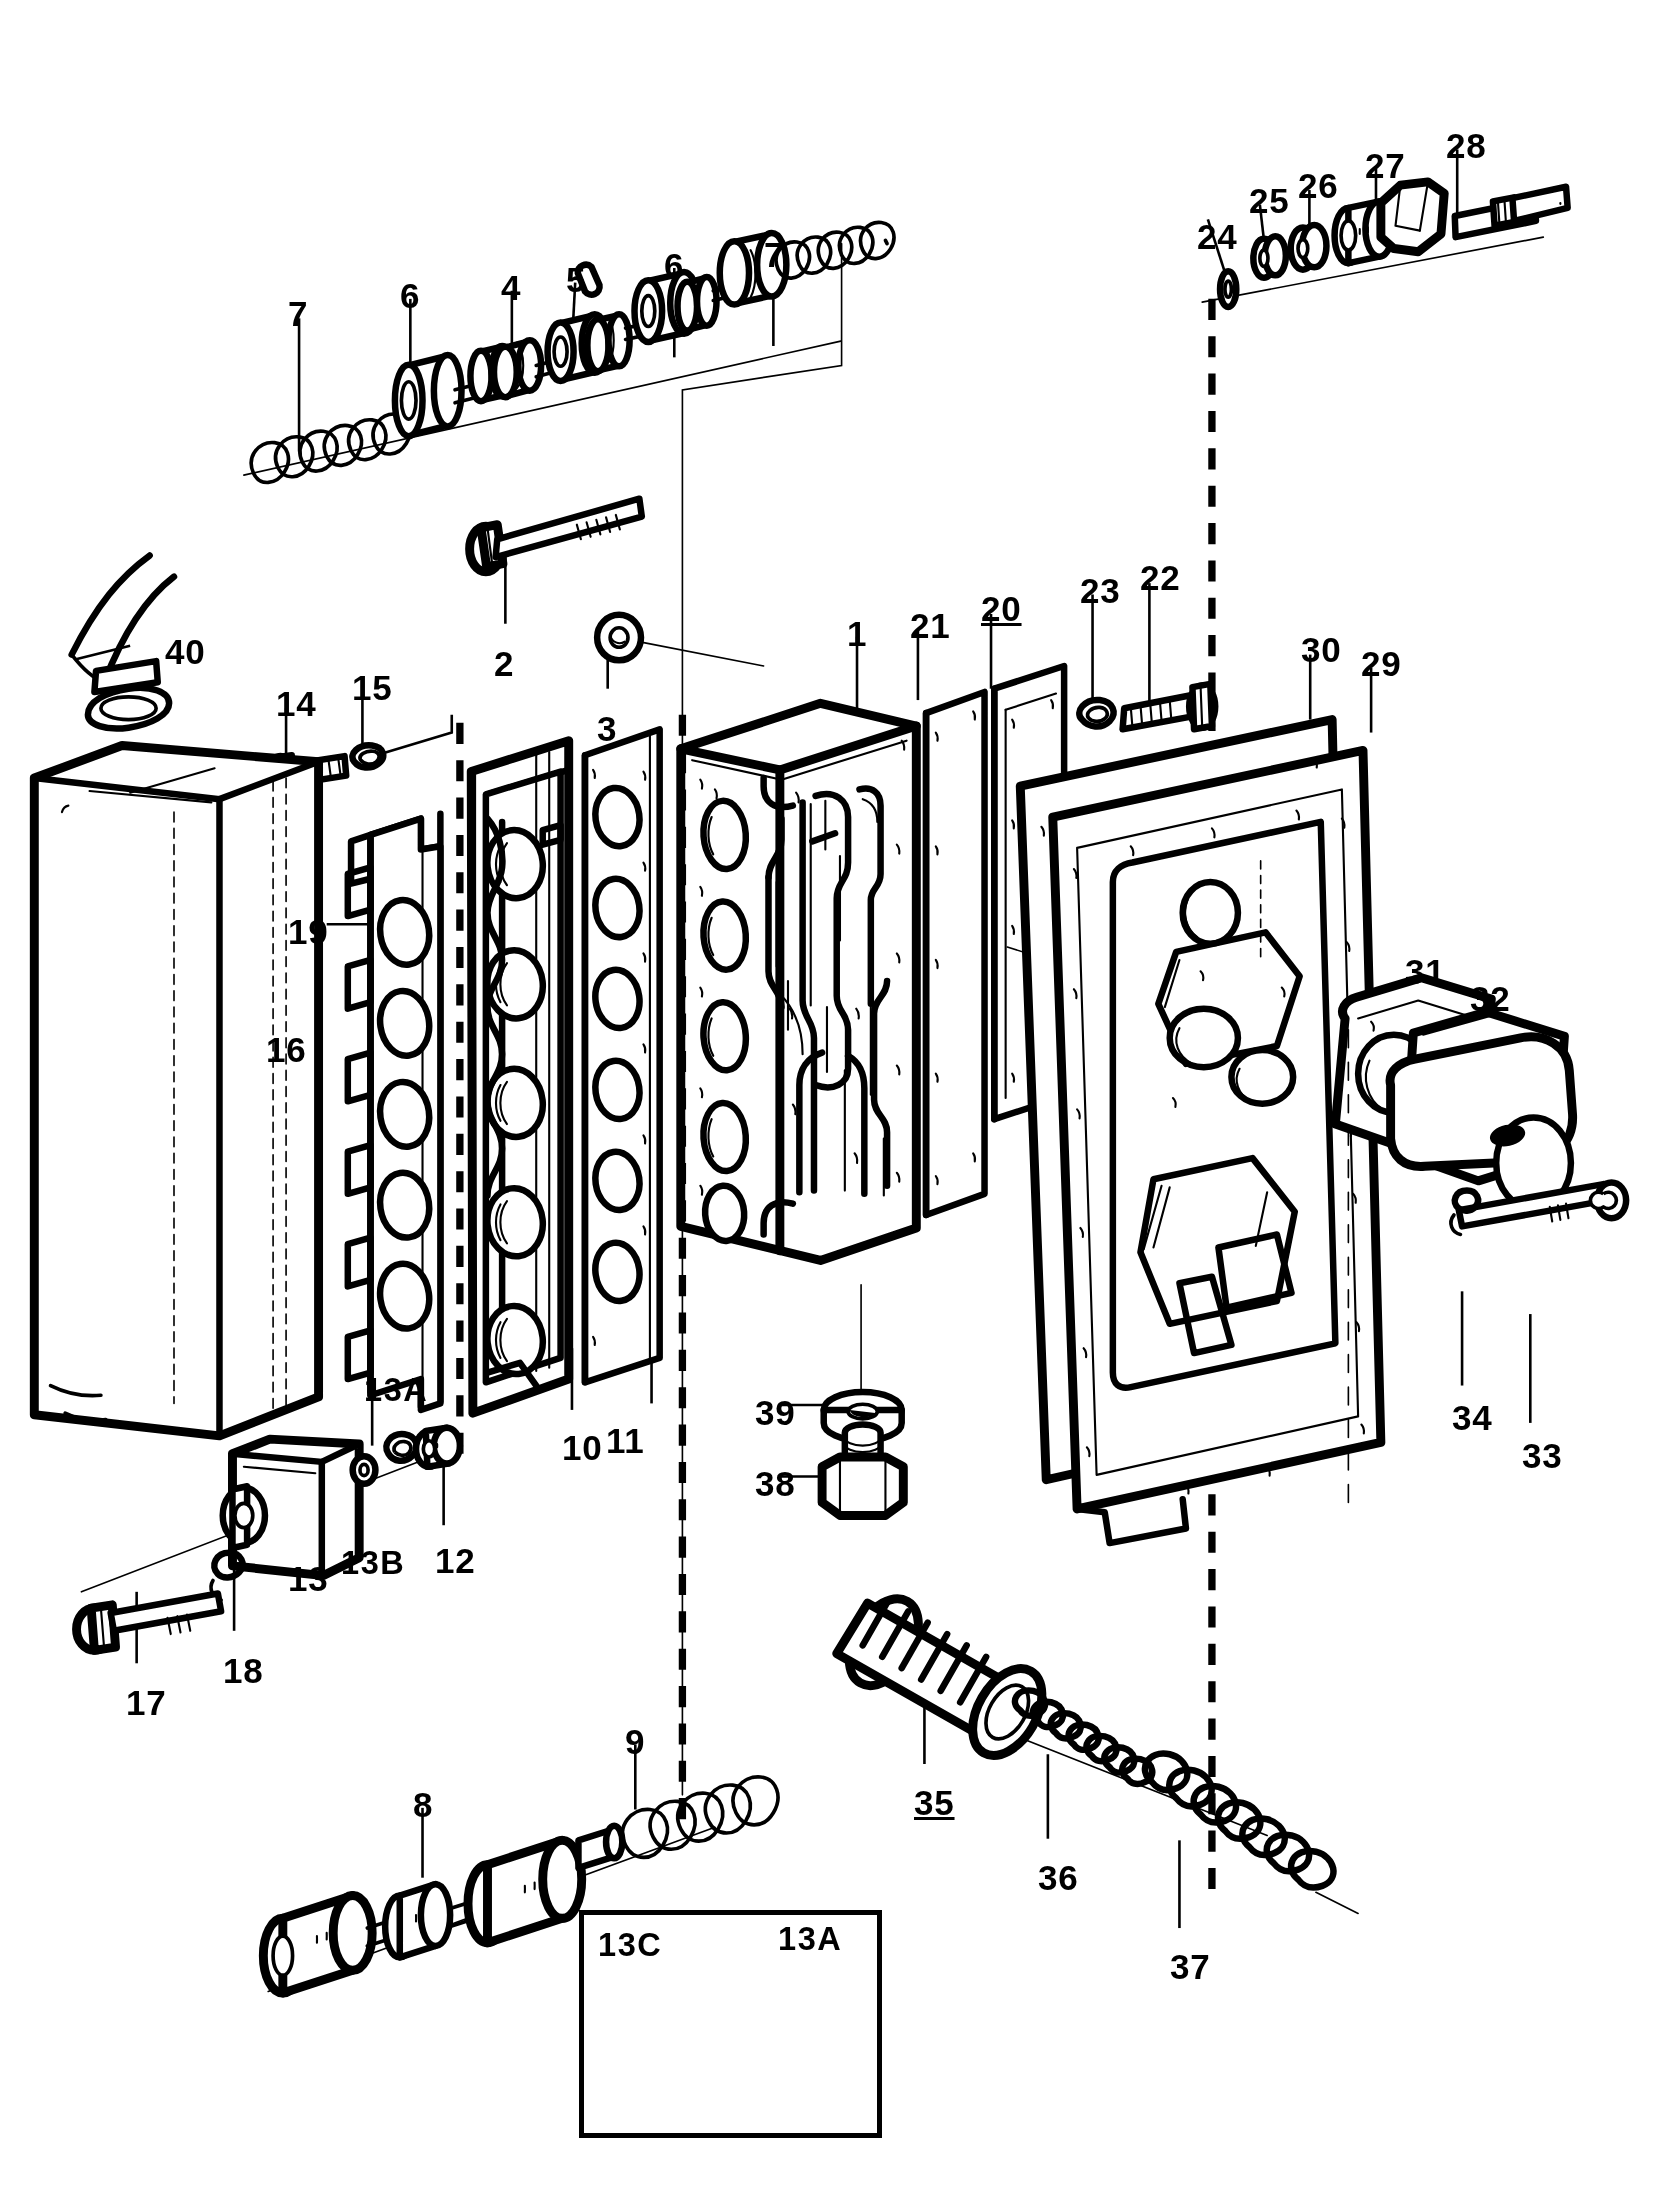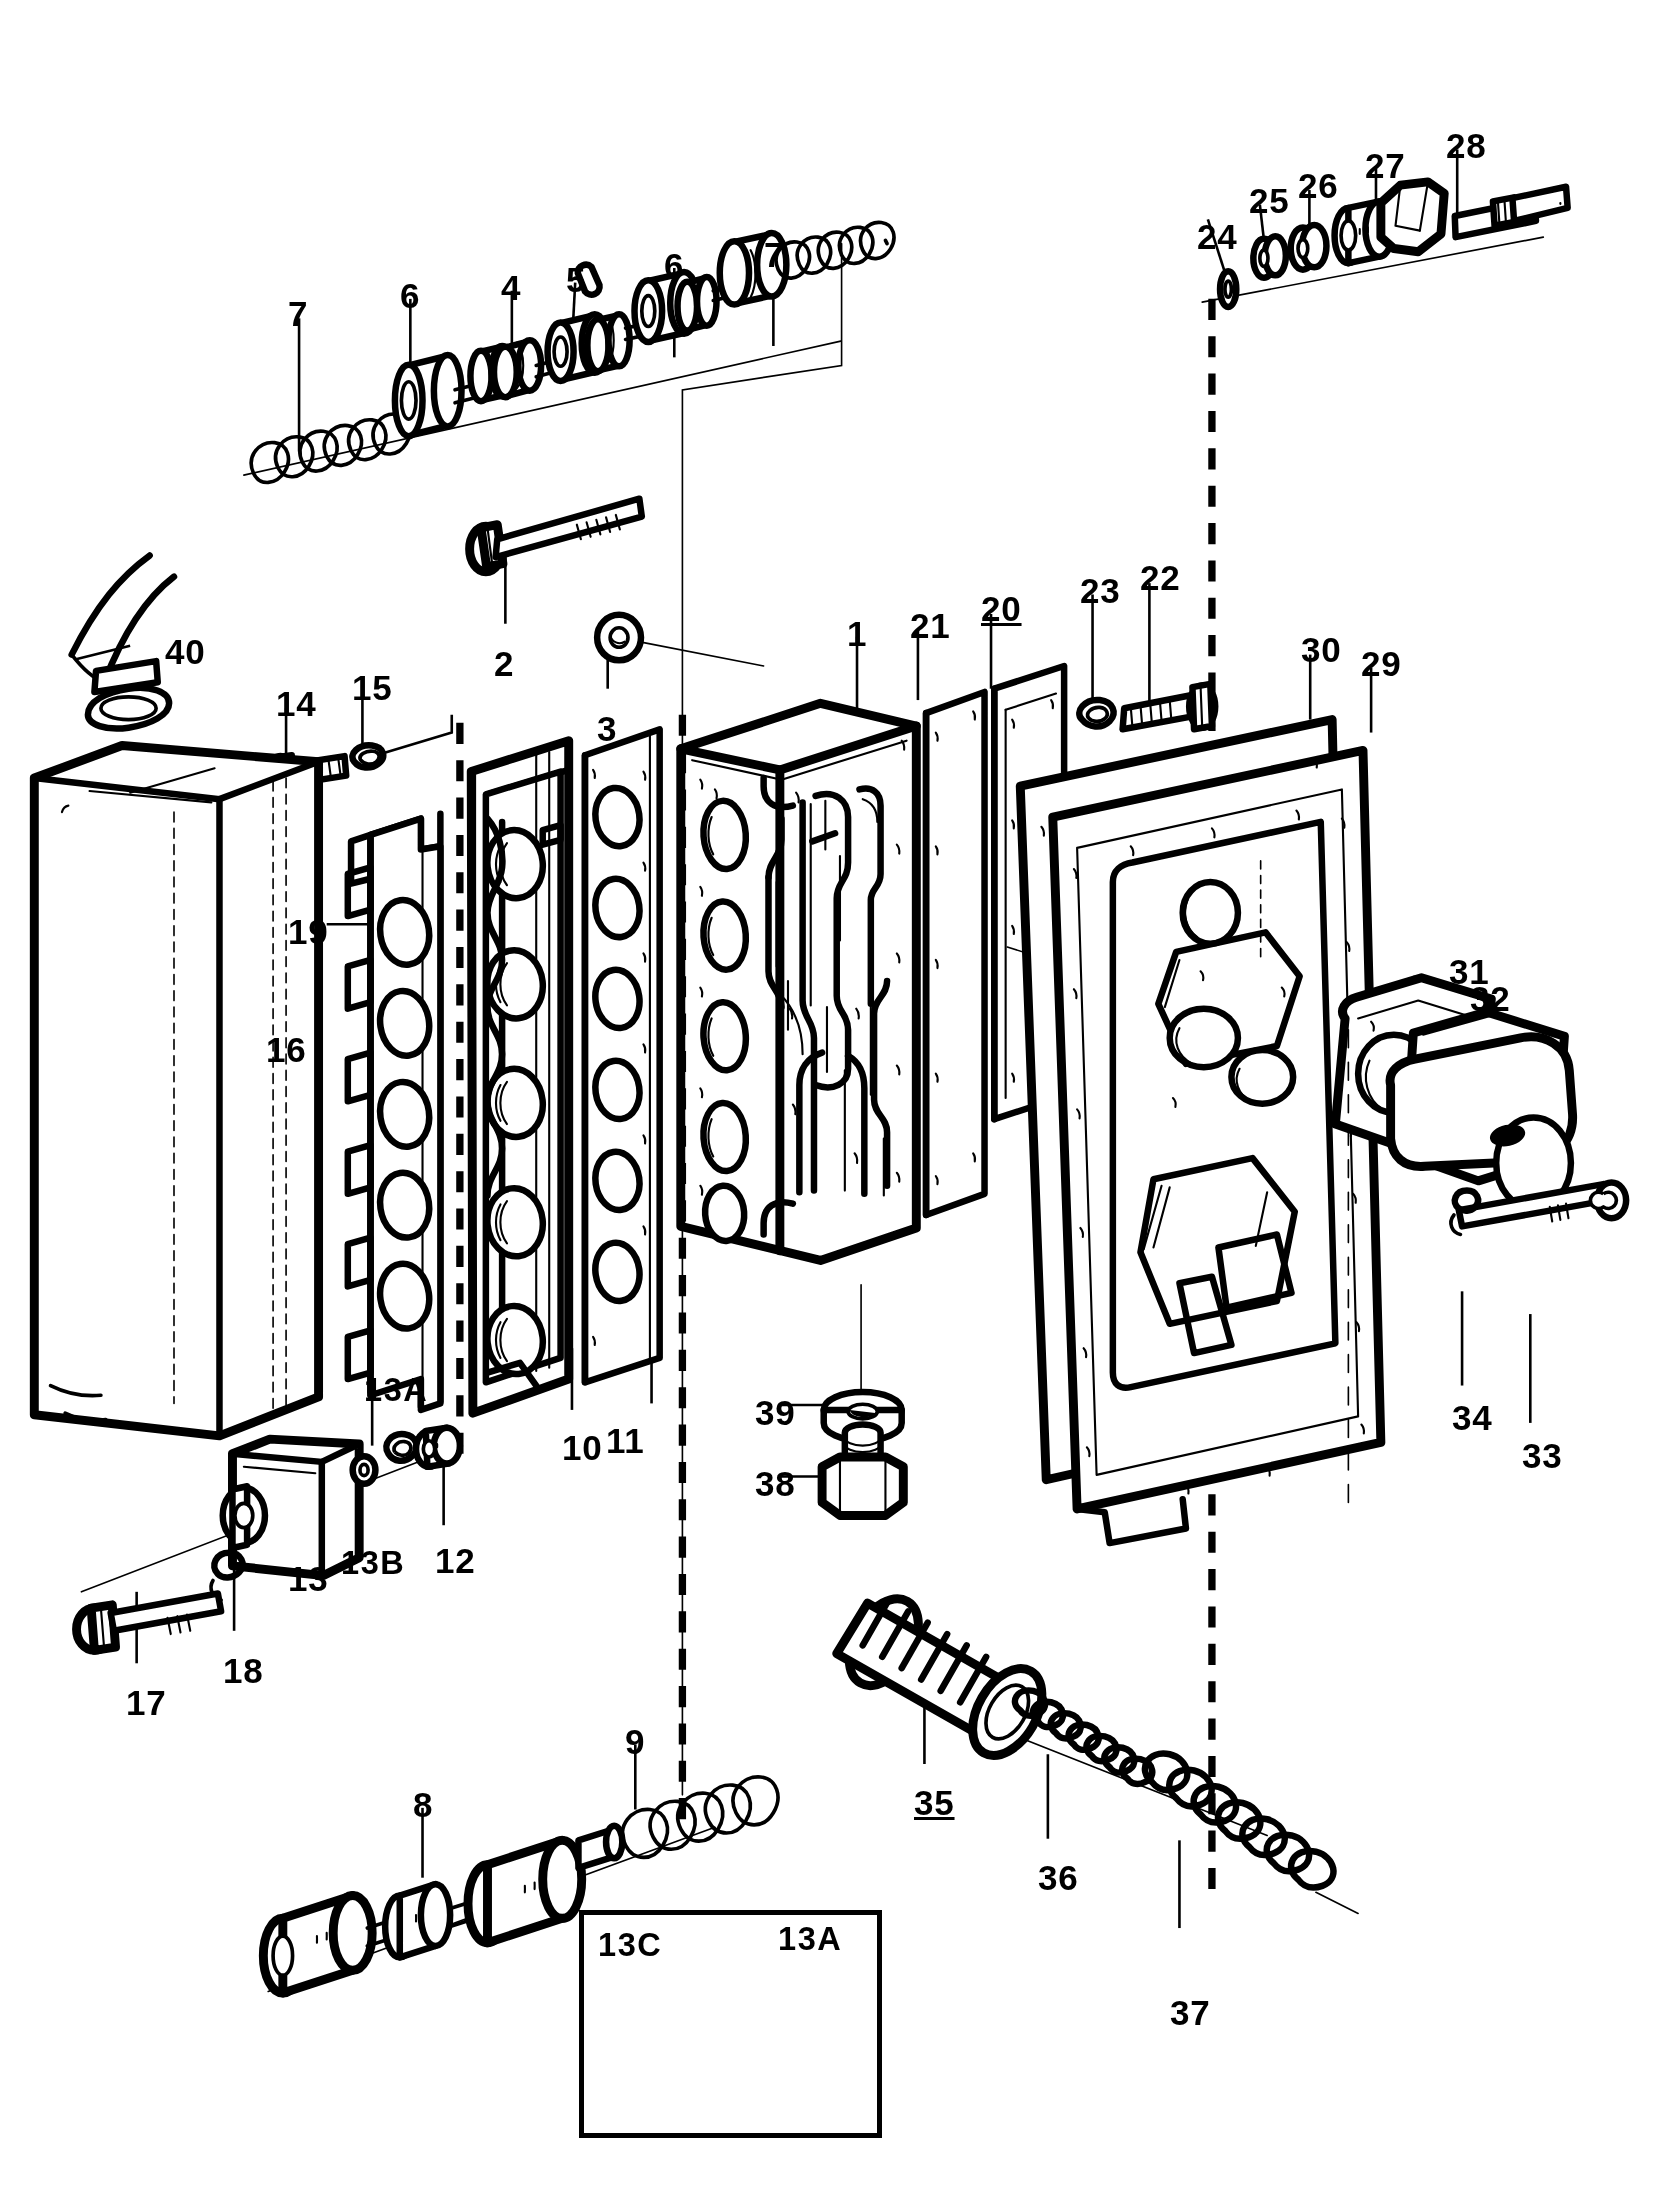--- a/index.html
+++ b/index.html
@@ -822,7 +822,7 @@
 <div class="lbl n" style="left:1301px;top:632px;">30</div>
 <div class="lbl n" style="left:1361px;top:646px;">29</div>
 
-<div class="lbl n" style="left:1405px;top:954px;margin-left:44px;">31</div>
+<div class="lbl n" style="left:1405px;top:954px;">31</div>
 <div class="lbl n" style="left:1470px;top:981px;">32</div>
 <div class="lbl n" style="left:1522px;top:1438px;">33</div>
 <div class="lbl n" style="left:1452px;top:1400px;">34</div>

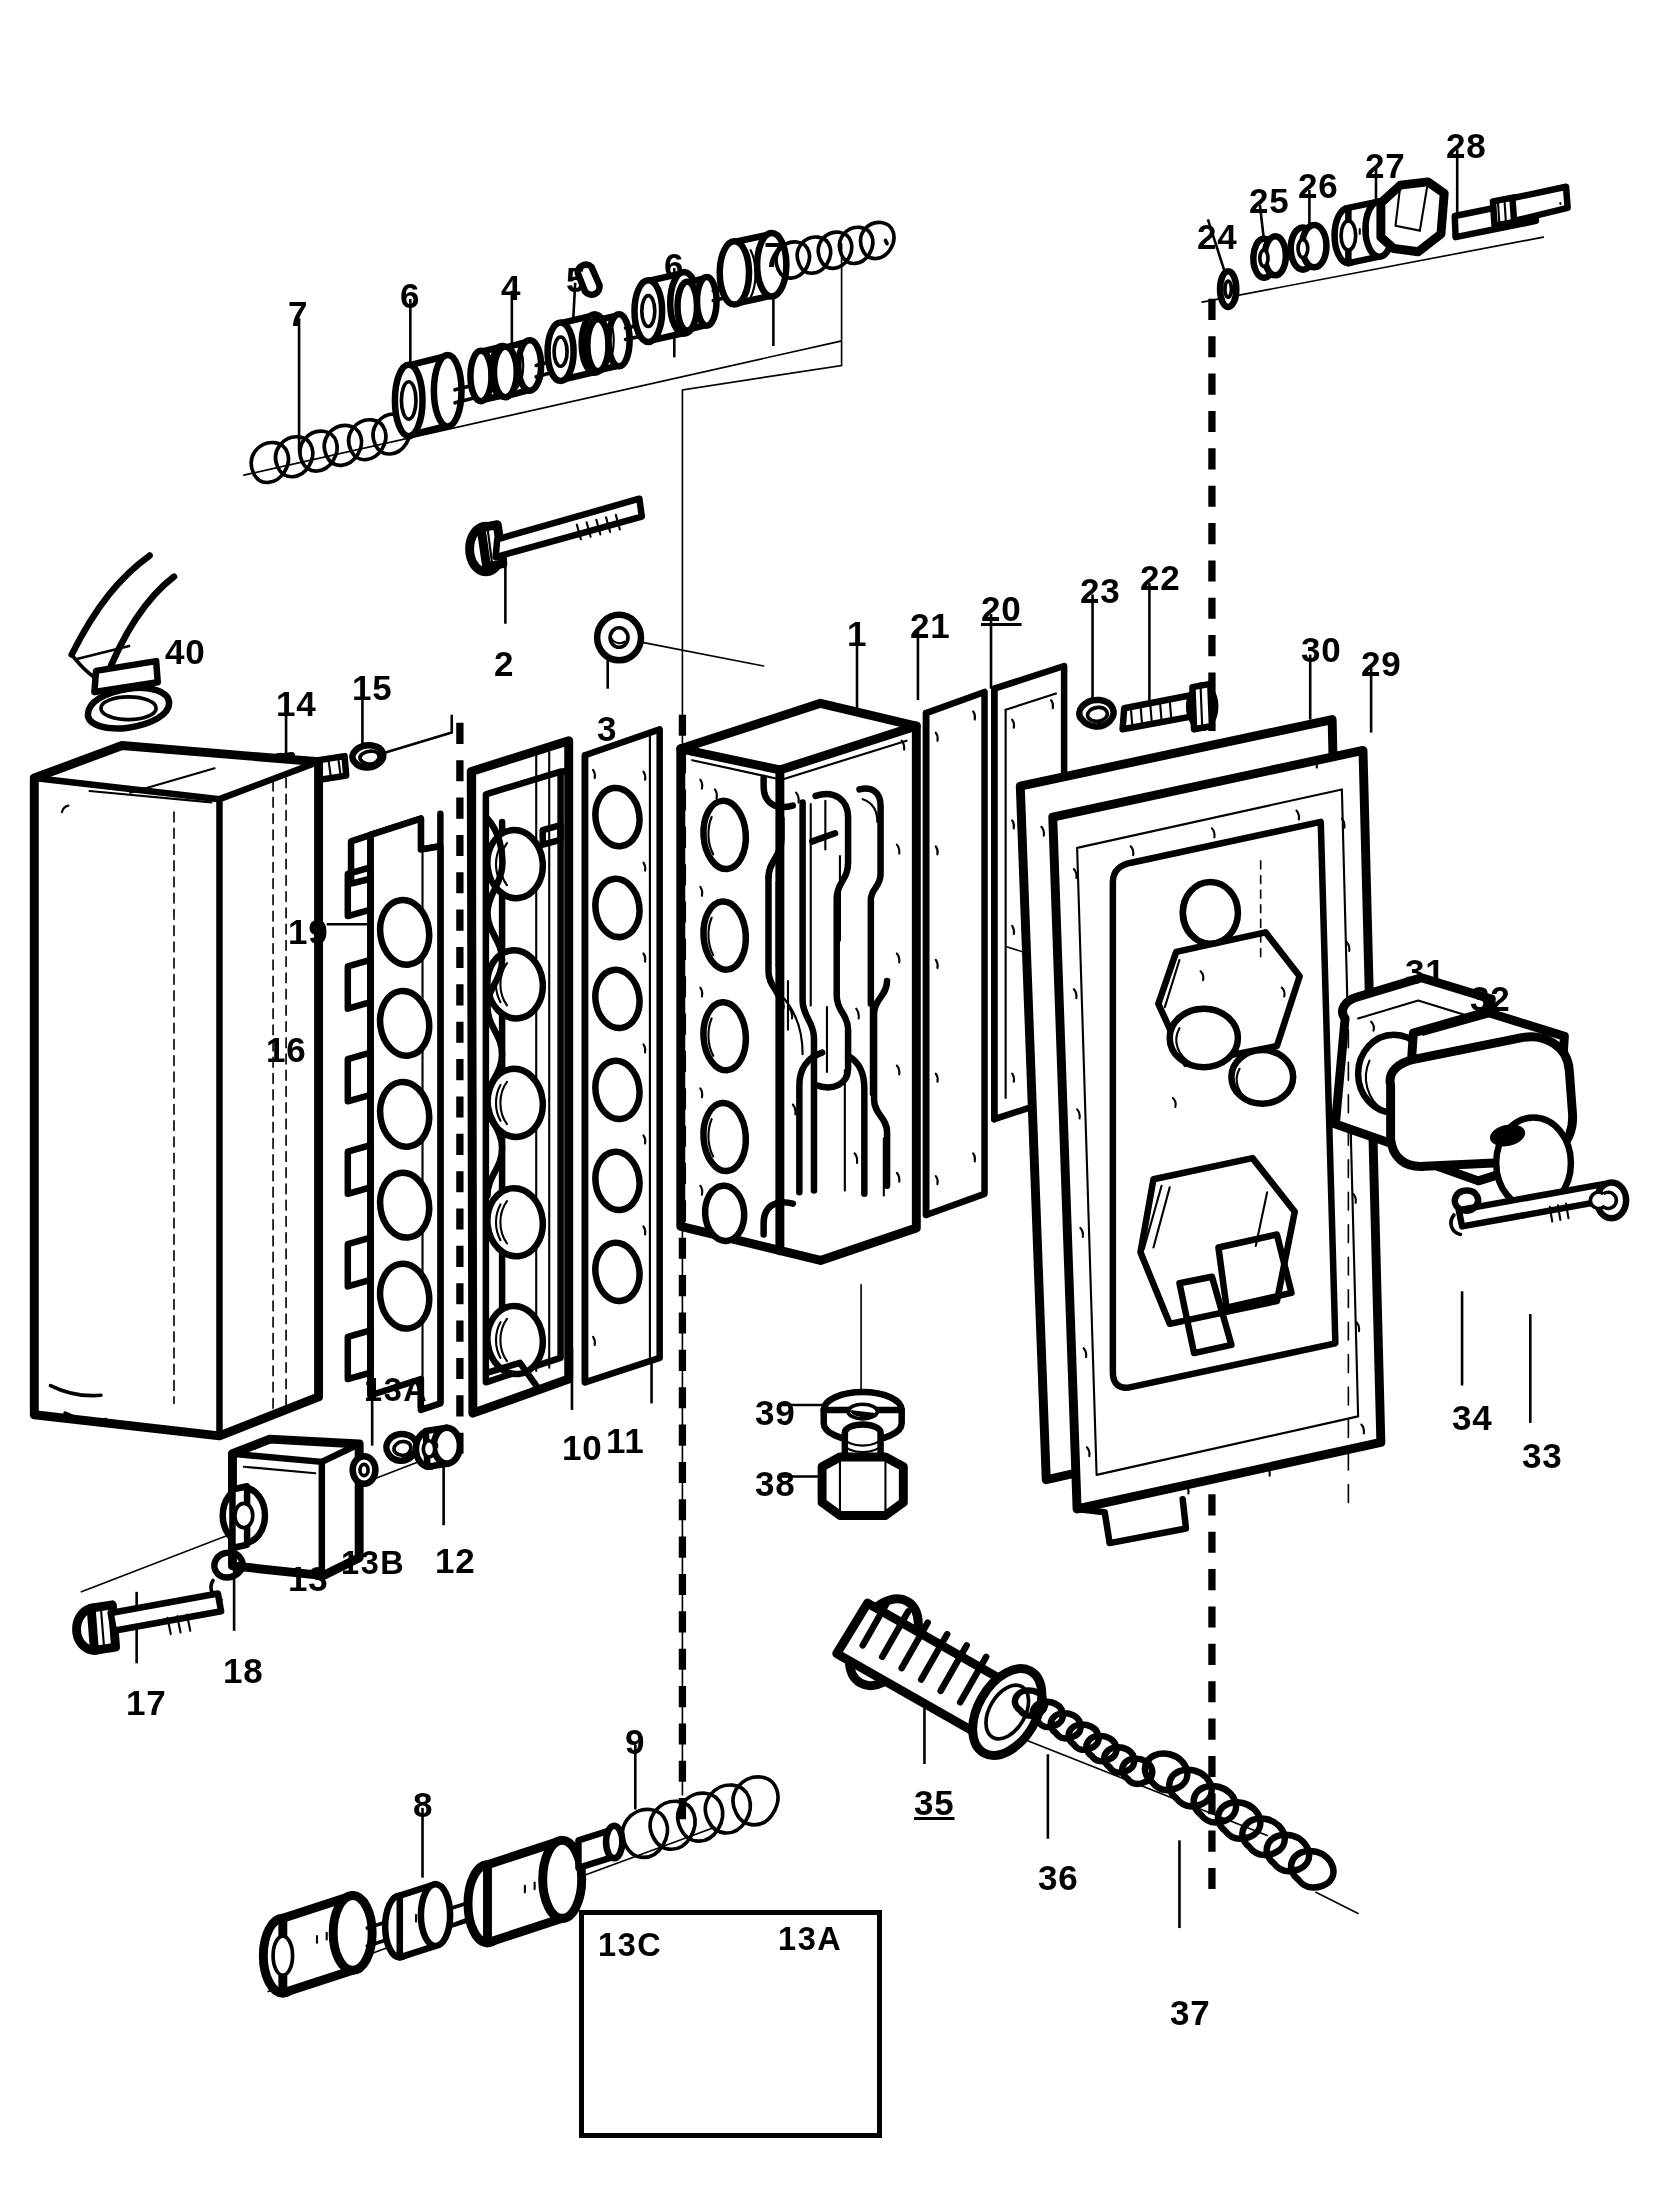--- a/index.html
+++ b/index.html
@@ -843,7 +843,7 @@
 <div class="lbl n" style="left:625px;top:1724px;">9</div>
 <div class="lbl n" style="left:914px;top:1785px;text-decoration:underline;">35</div>
 <div class="lbl n" style="left:1038px;top:1860px;">36</div>
-<div class="lbl n" style="left:1170px;top:1949px;margin-top:46px;">37</div>
+<div class="lbl n" style="left:1170px;top:1949px;">37</div>
 
 <div id="inset"></div>
 <div class="lbl n2" style="left:598px;top:1929px;">13C</div>

